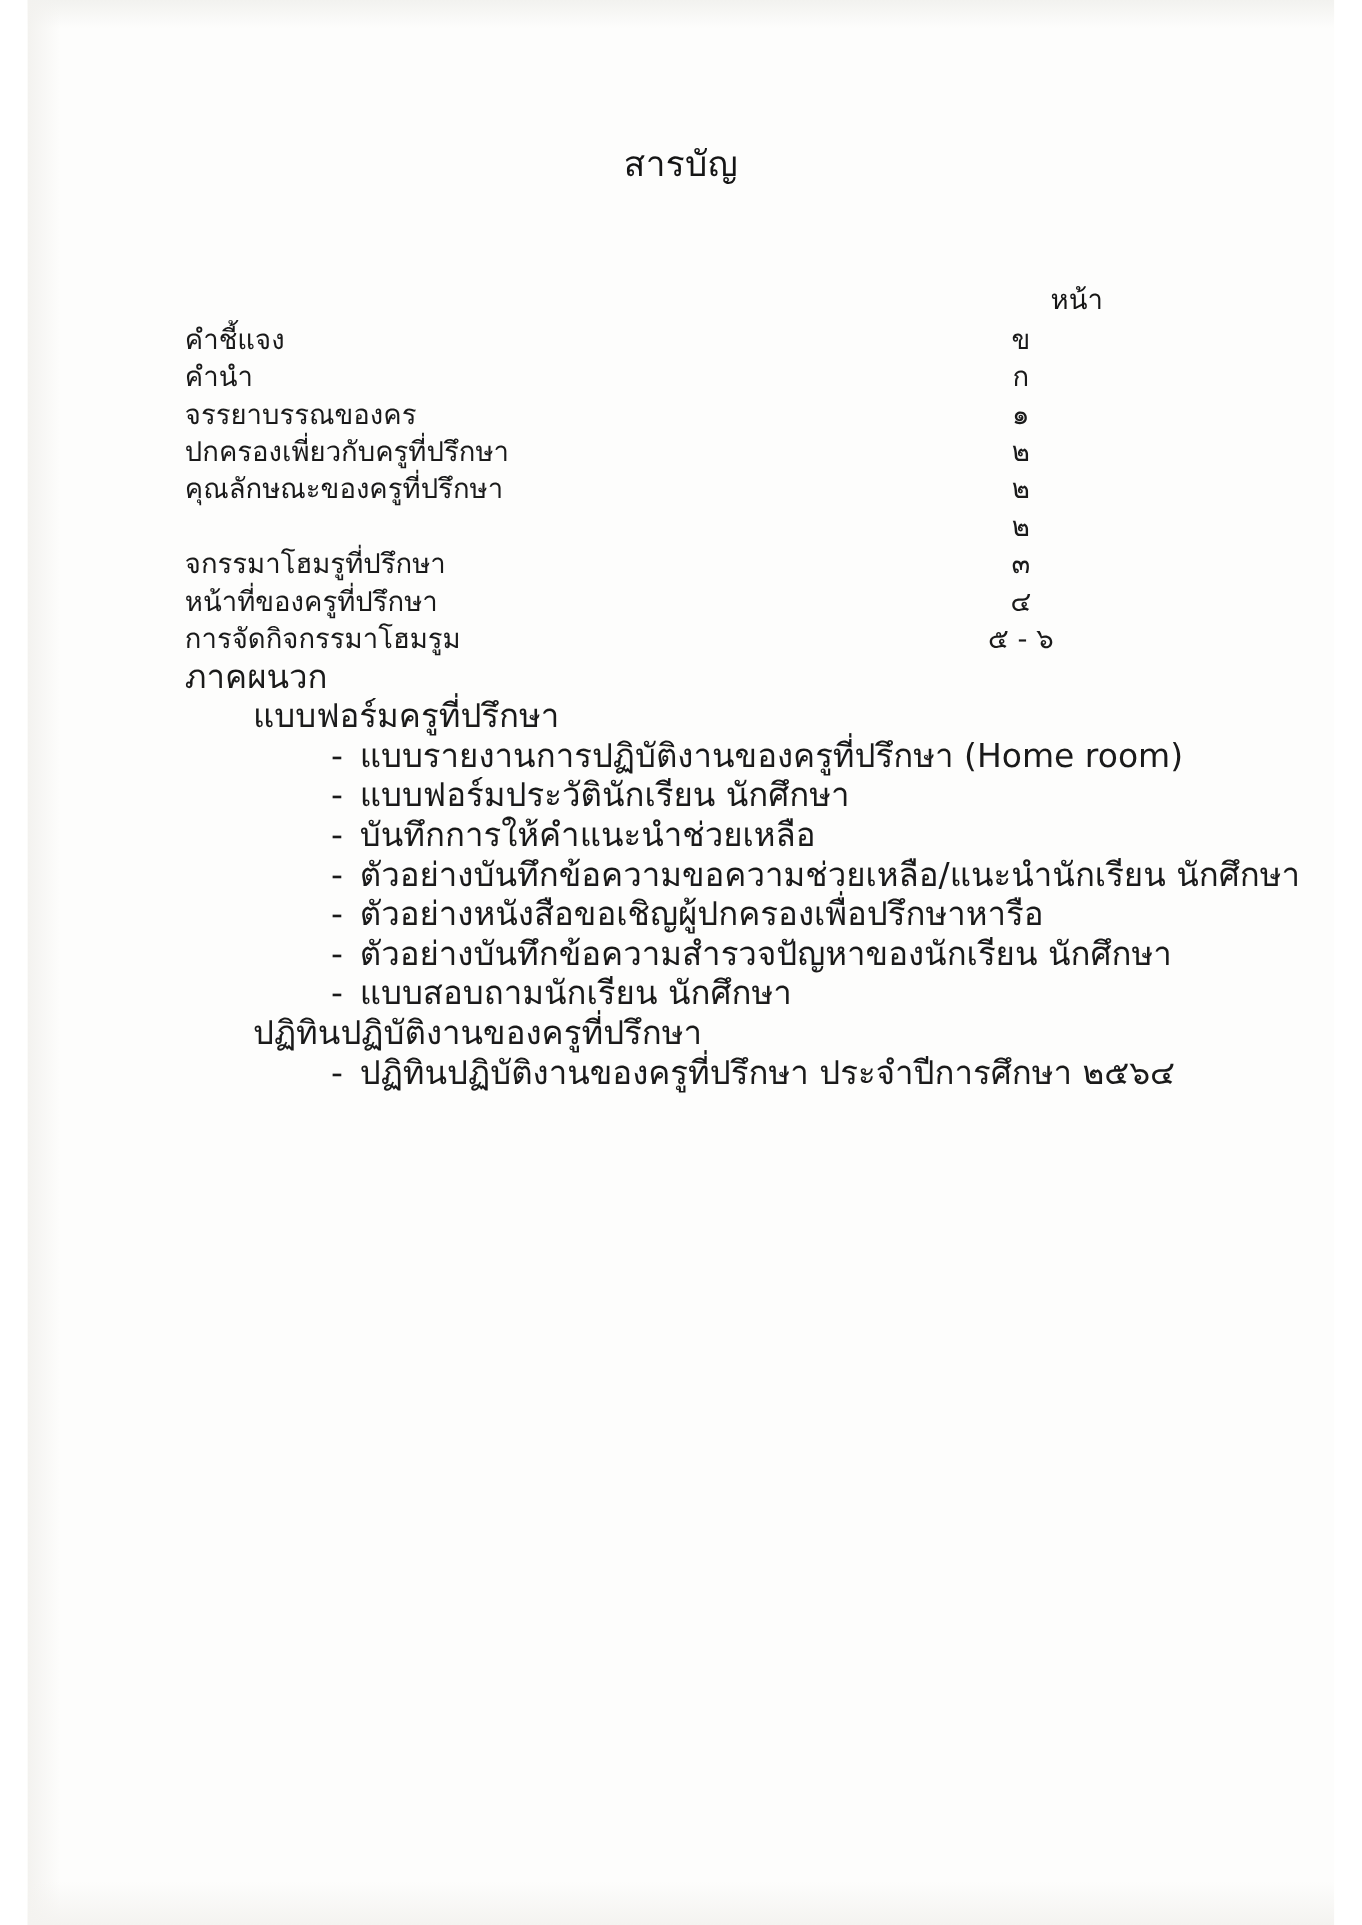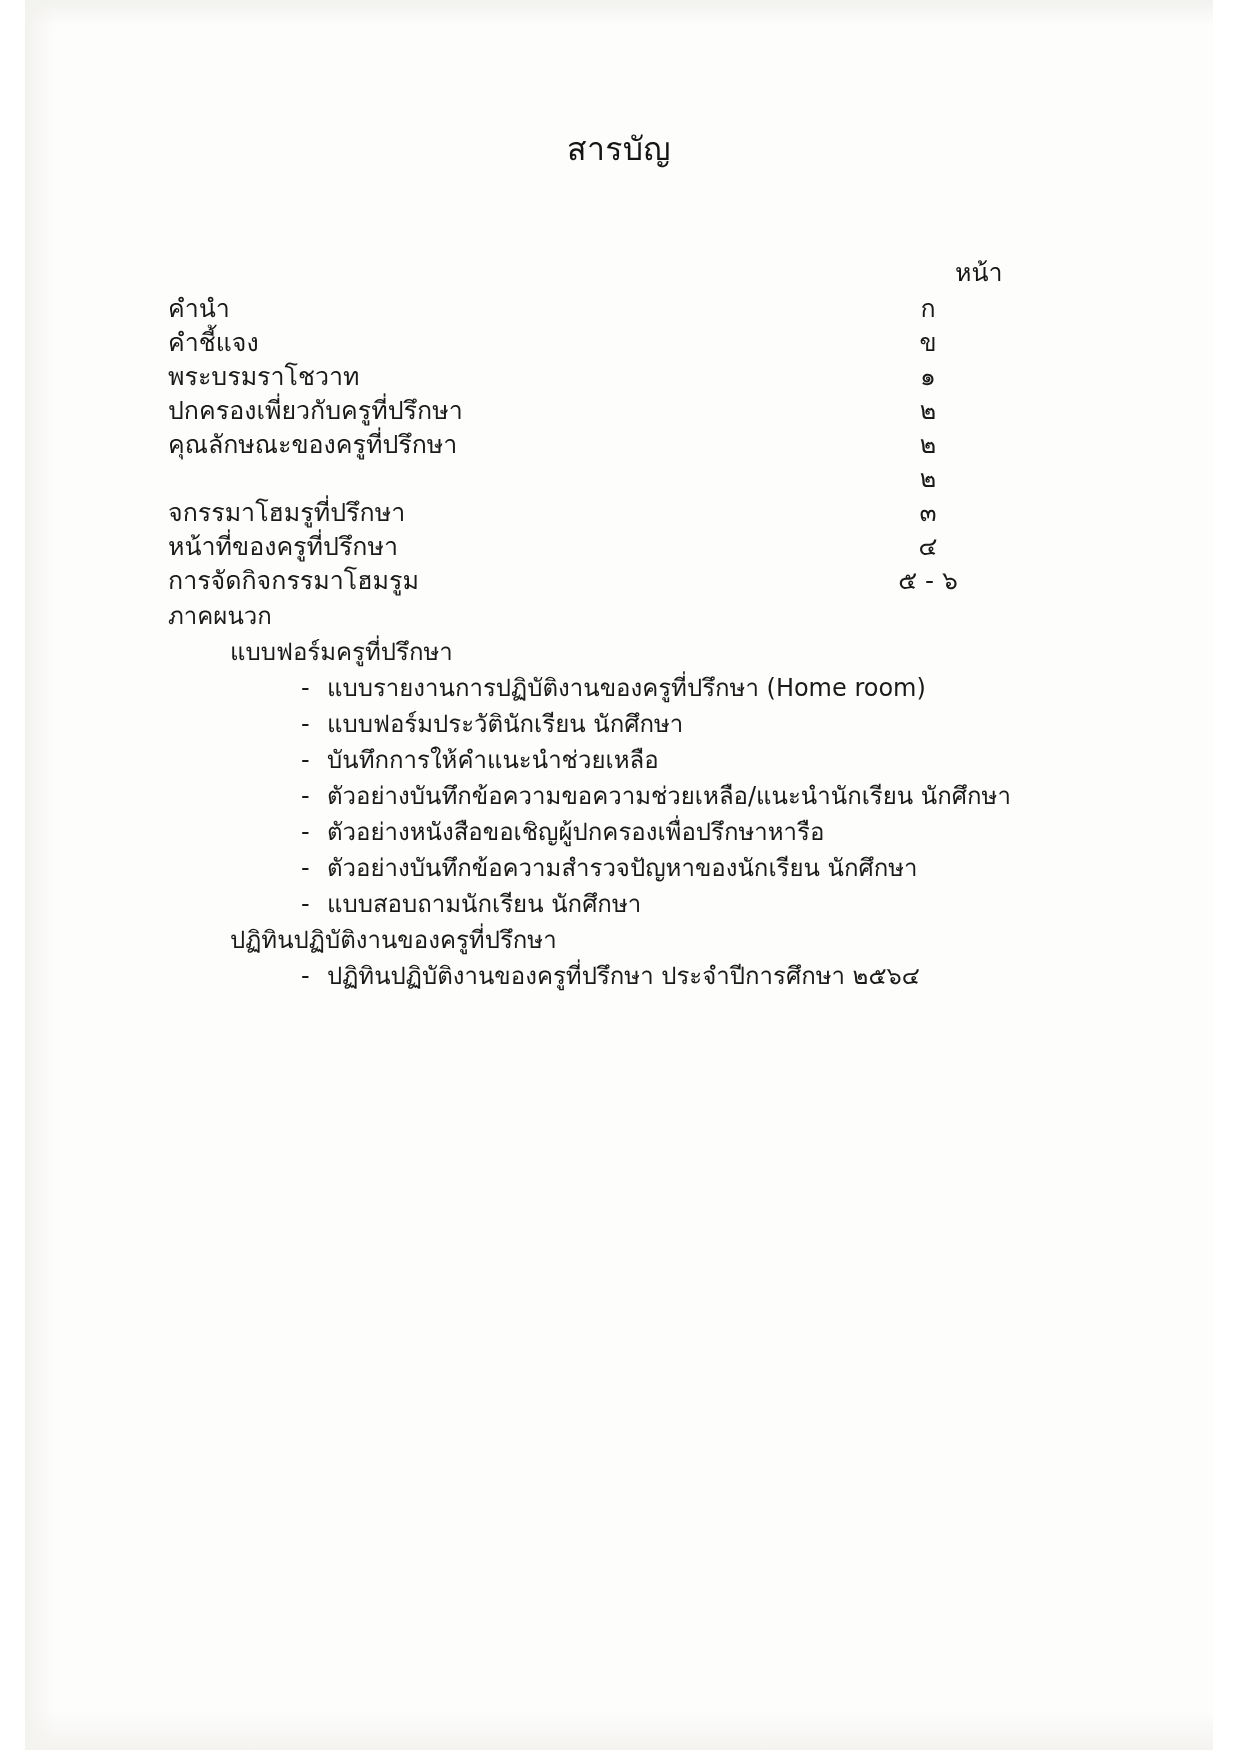--- a/index.html
+++ b/index.html
@@ -136,12 +136,12 @@
 
   <div class="toc">
     <div class="toc-row">
+      <span class="label">คำชี้แจง</span>
+      <span class="pagenum">ข</span>
+    </div>
+    <div class="toc-row">
       <span class="label">คำนำ</span>
       <span class="pagenum">ก</span>
-    </div>
-    <div class="toc-row">
-      <span class="label">คำชี้แจง</span>
-      <span class="pagenum">ข</span>
     </div>
     <div class="toc-row">
       <span class="label">พระบรมราโชวาท</span>

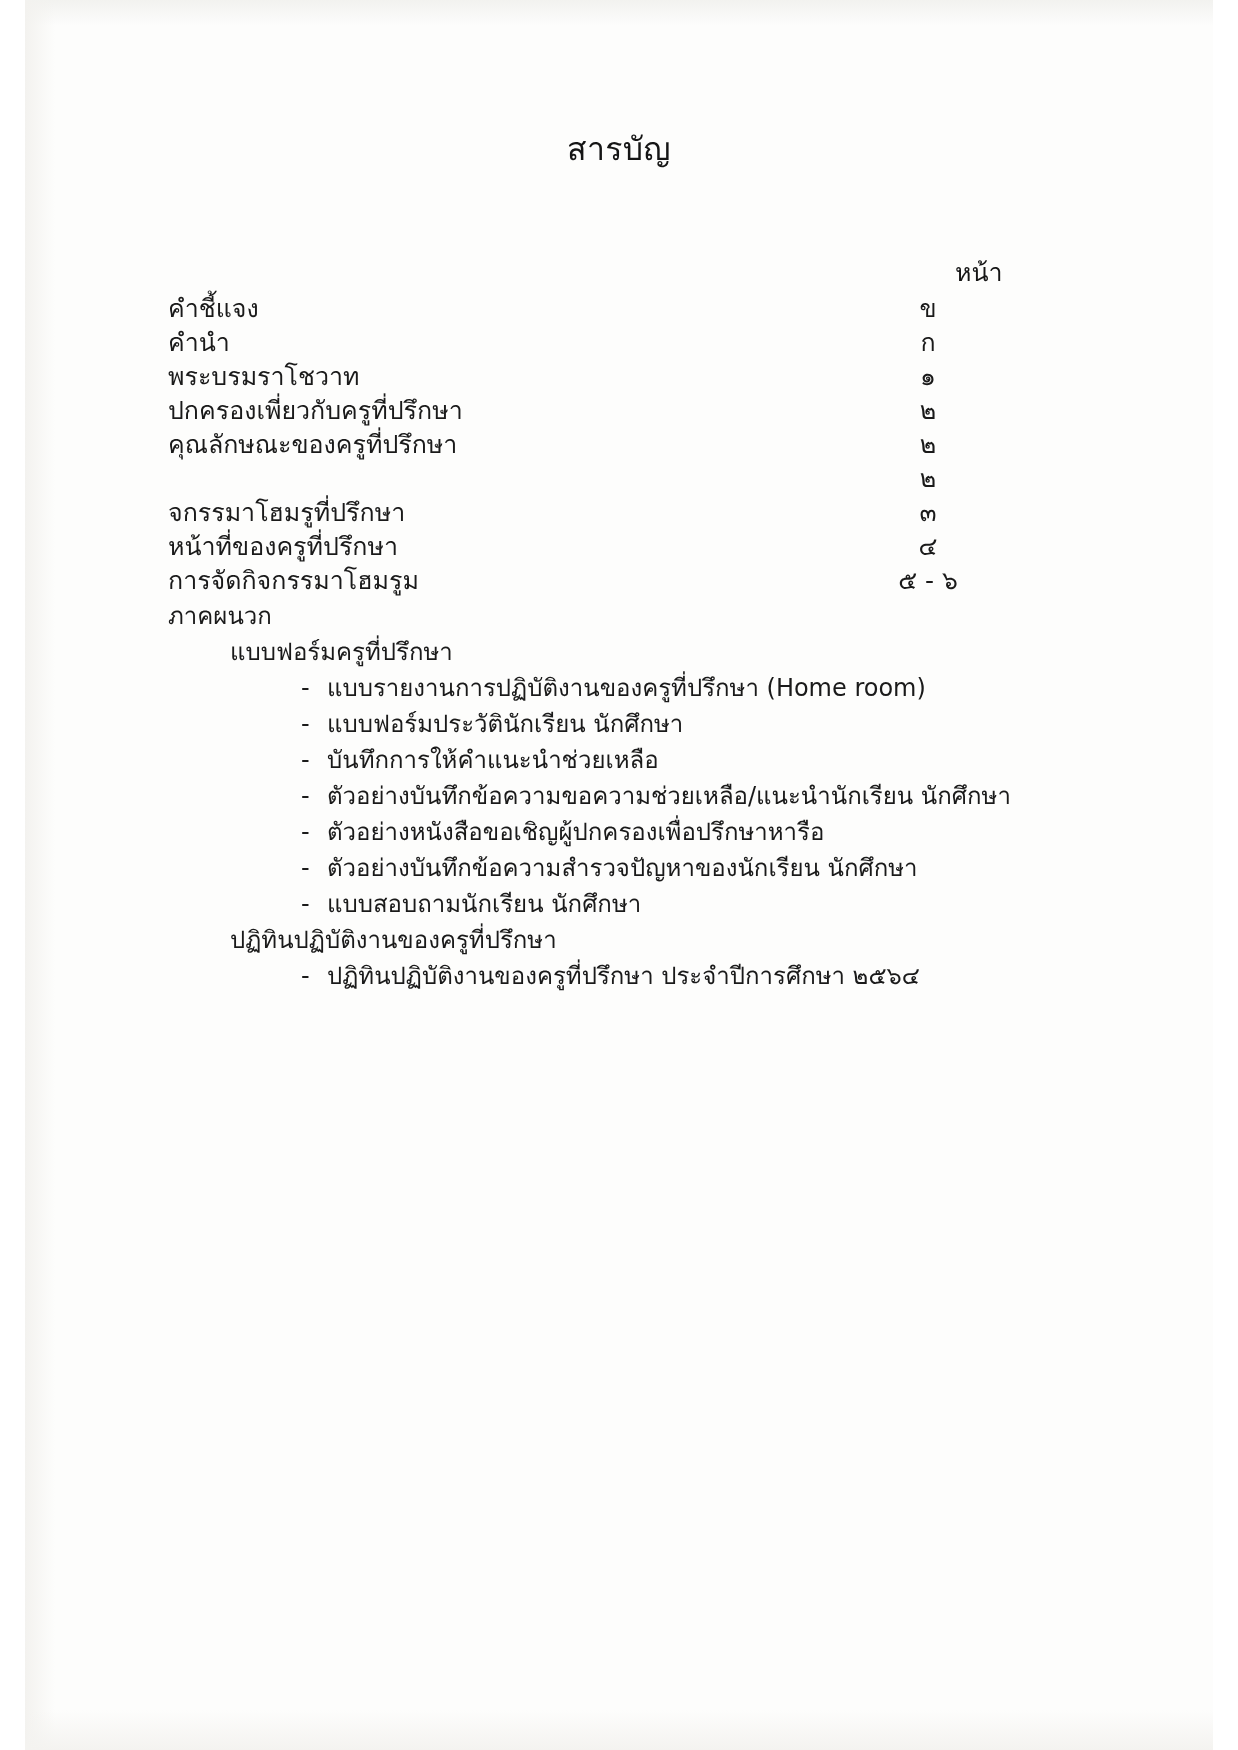--- a/index.html
+++ b/index.html
@@ -144,7 +144,7 @@
       <span class="pagenum">ก</span>
     </div>
     <div class="toc-row">
-      <span class="label">พระบรมราโชวาท</span>
+      <span class="label">จรรยาบรรณของคร</span>
       <span class="pagenum">๑</span>
     </div>
     <div class="toc-row">

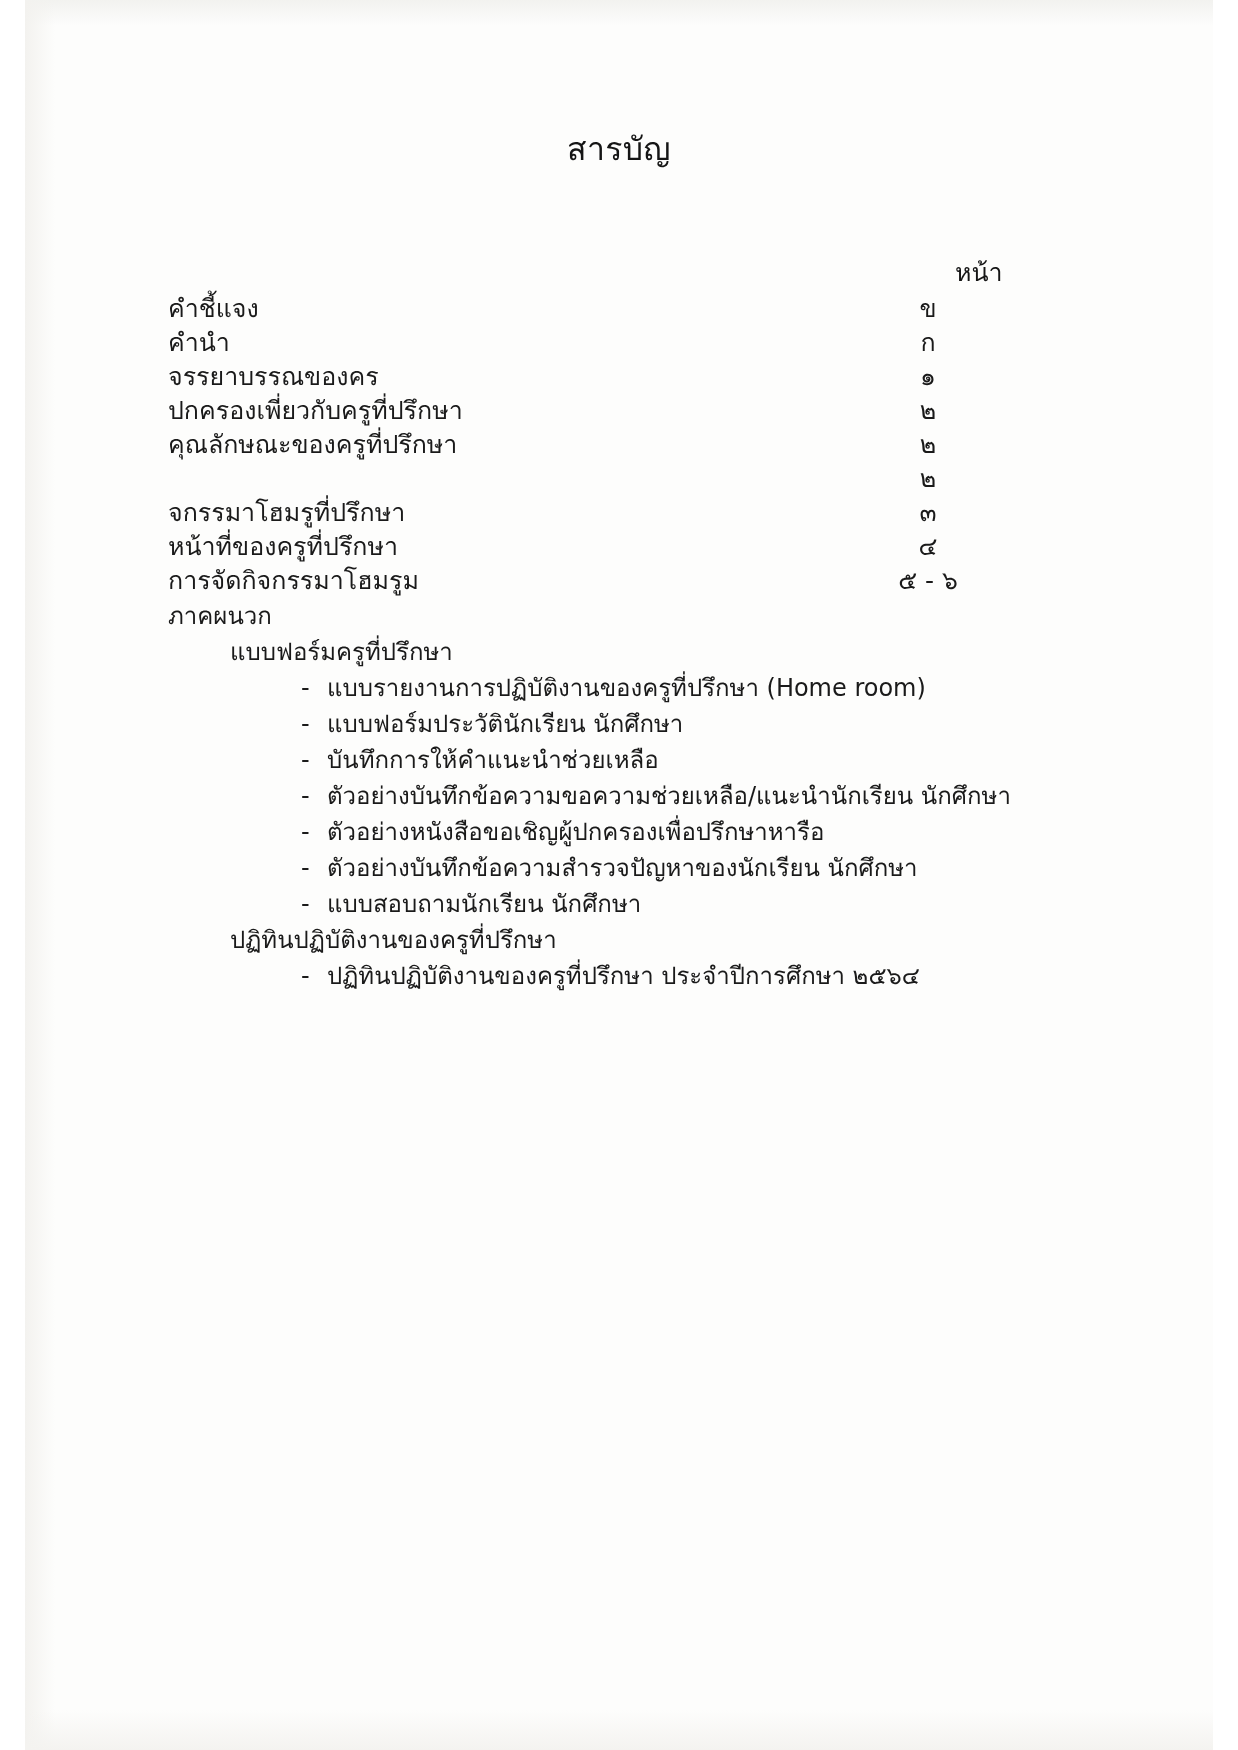--- a/index.html
+++ b/index.html
@@ -88,7 +88,7 @@
     top: 598px;
     left: 143px;
     width: 940px;
-    font-size: 24px;
+    font-size: 30px;
     color: #1a1a1a;
   }
   .appendix-title {

